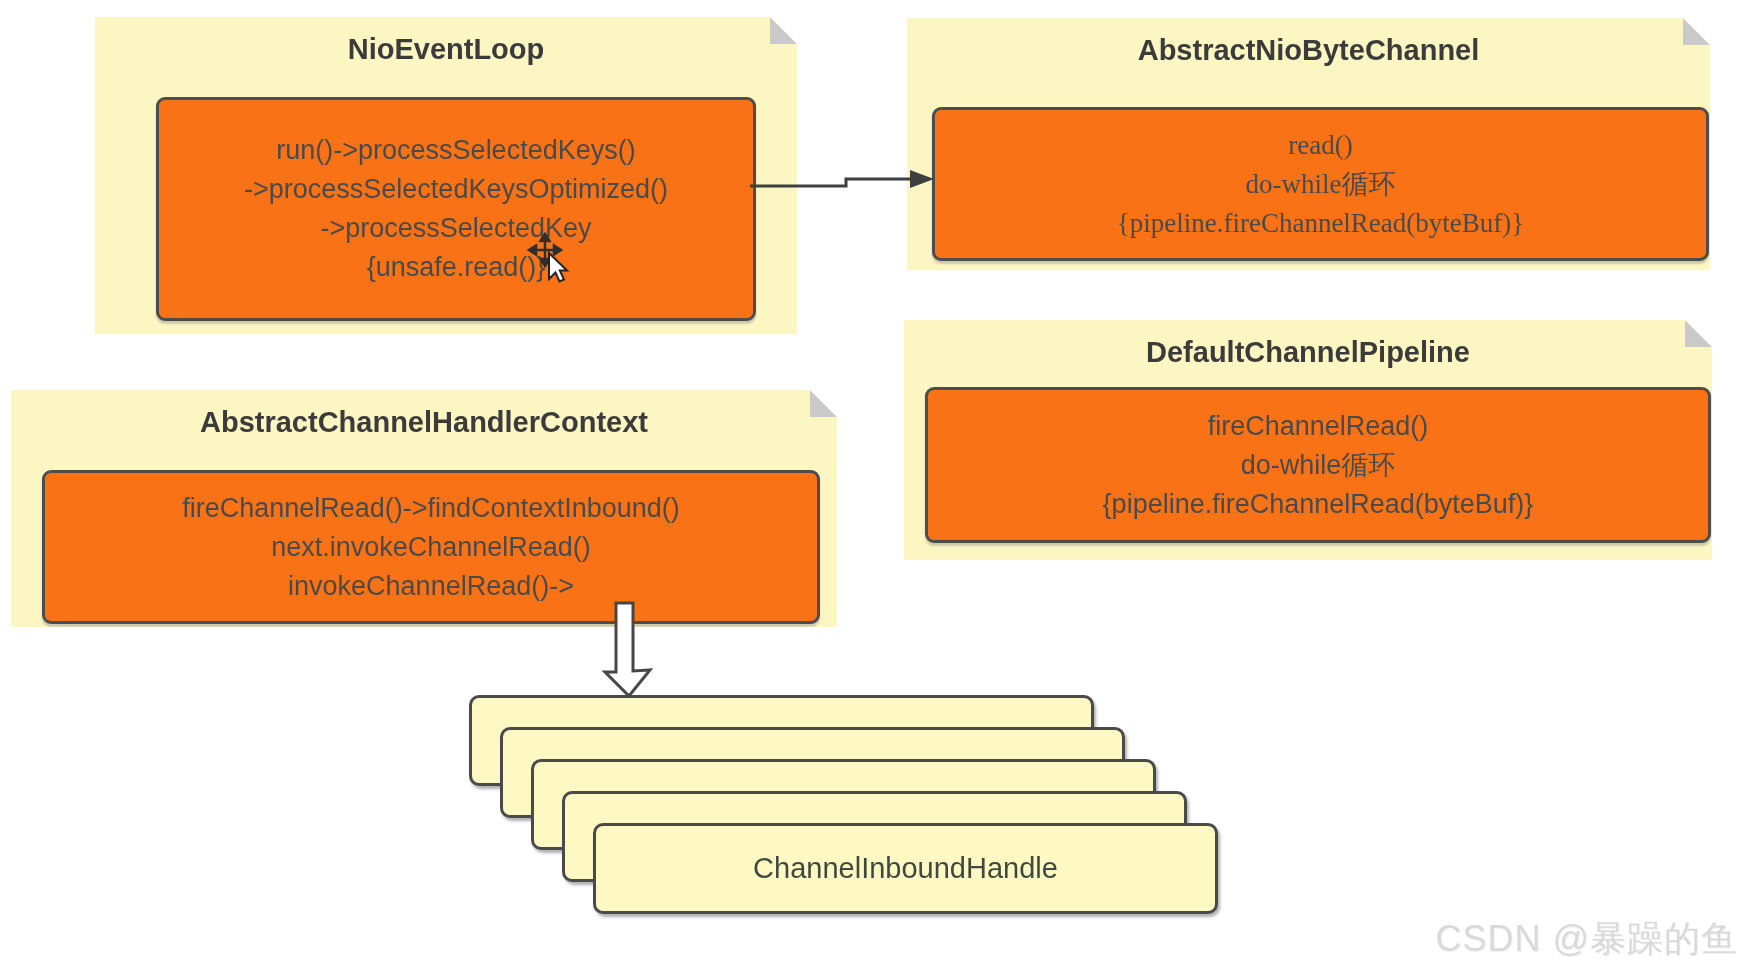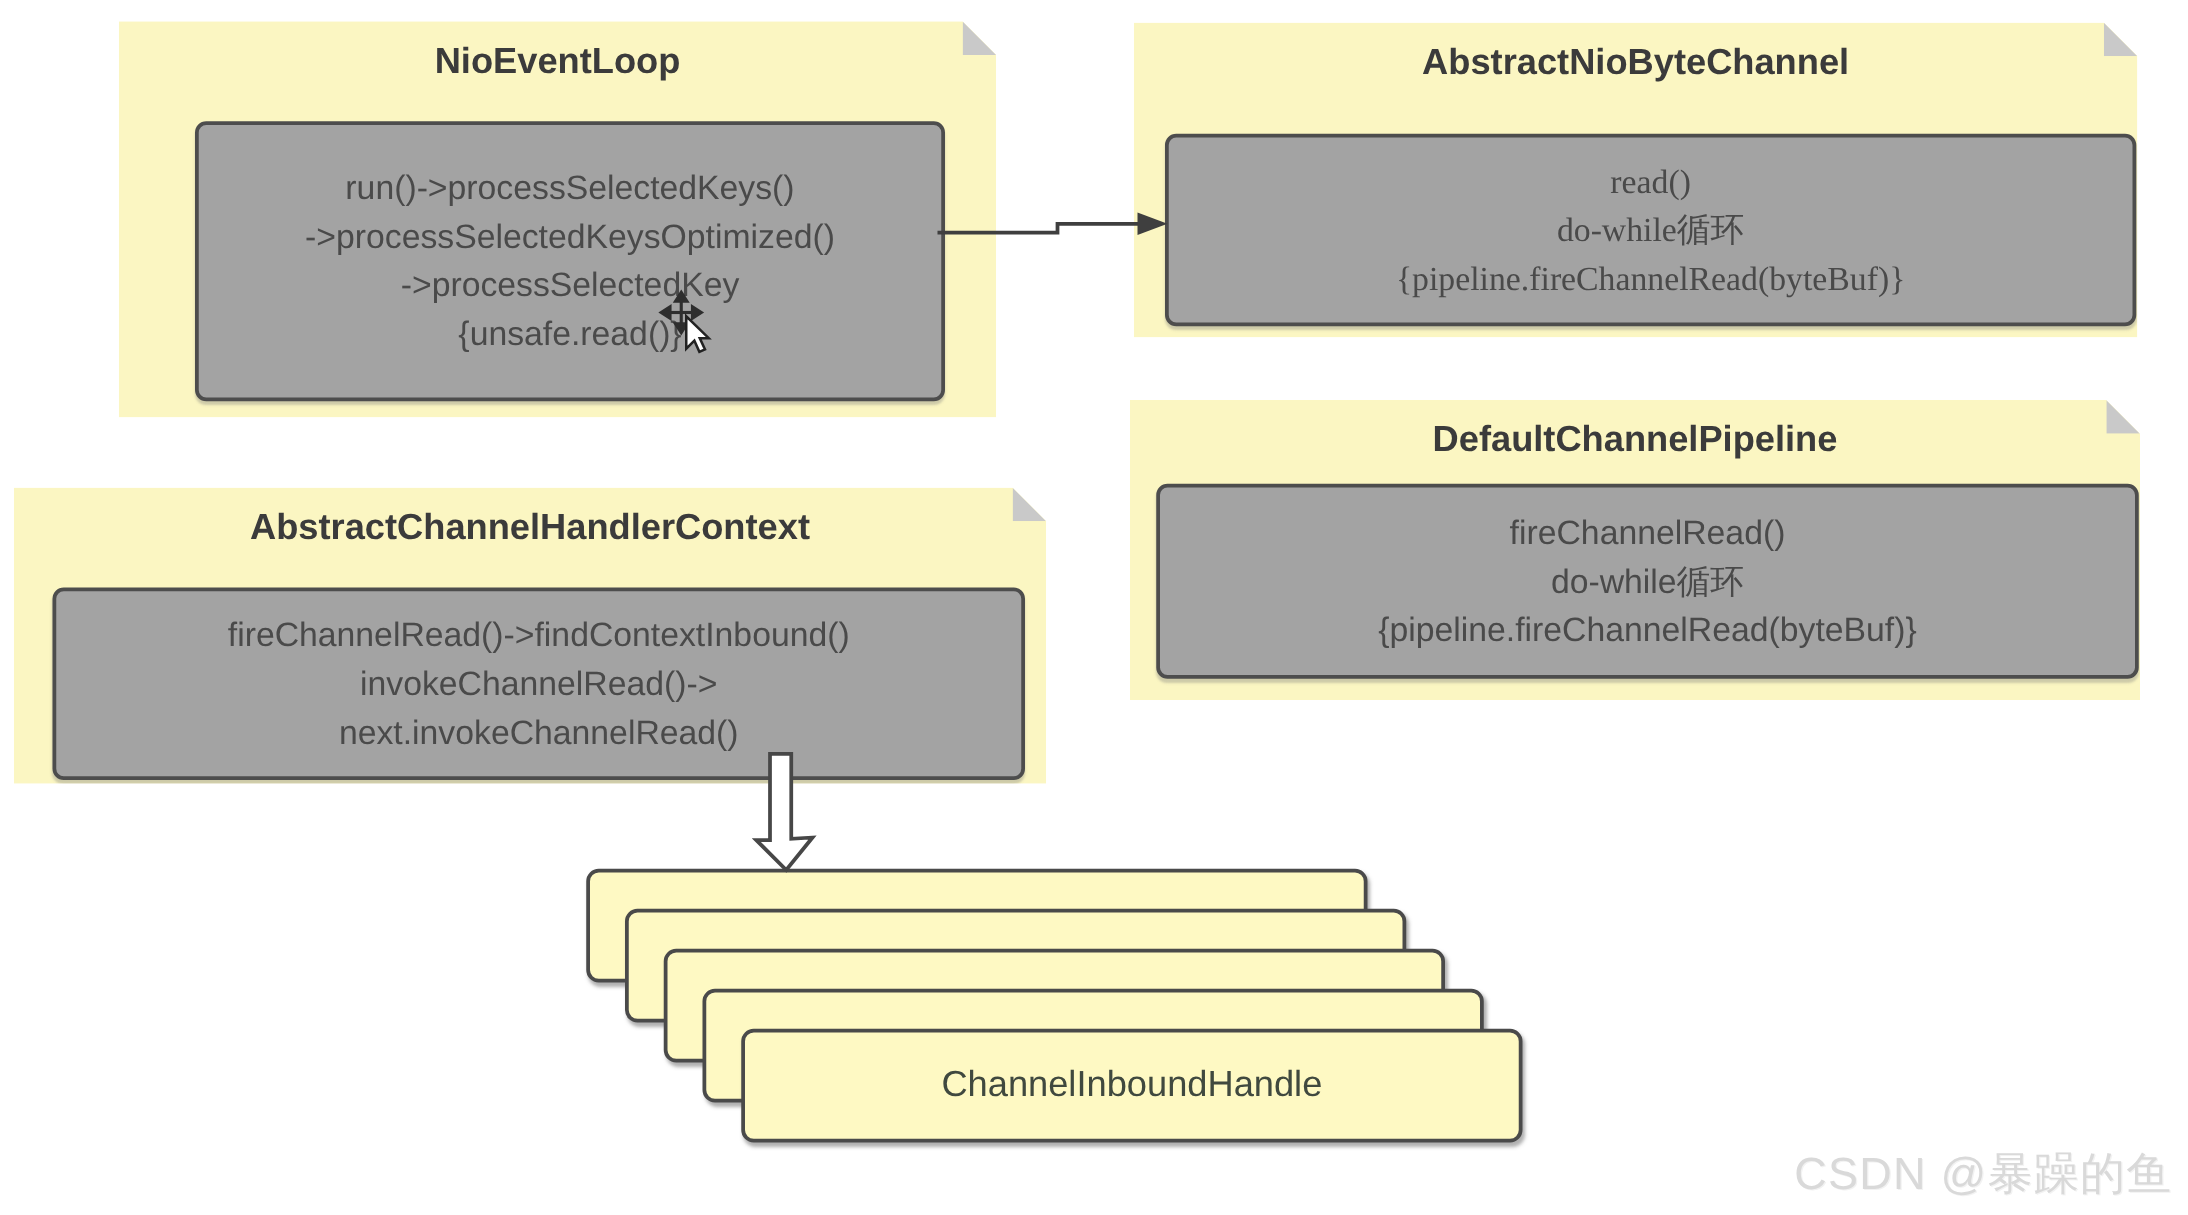--- a/index.html
+++ b/index.html
@@ -20,7 +20,7 @@
     padding-top:16px;letter-spacing:0px;
   }
   .inner-box{
-    position:absolute;background:#a3a3a3;border:3px solid #4d4d4d;border-radius:9px;
+    position:absolute;background:#f97316;border:3px solid #4d4d4d;border-radius:9px;
     display:flex;flex-direction:column;justify-content:center;align-items:center;
     font-size:27px;color:#4a4a4a;line-height:39px;text-align:center;
     box-shadow:0 3px 2px rgba(120,120,120,0.35);

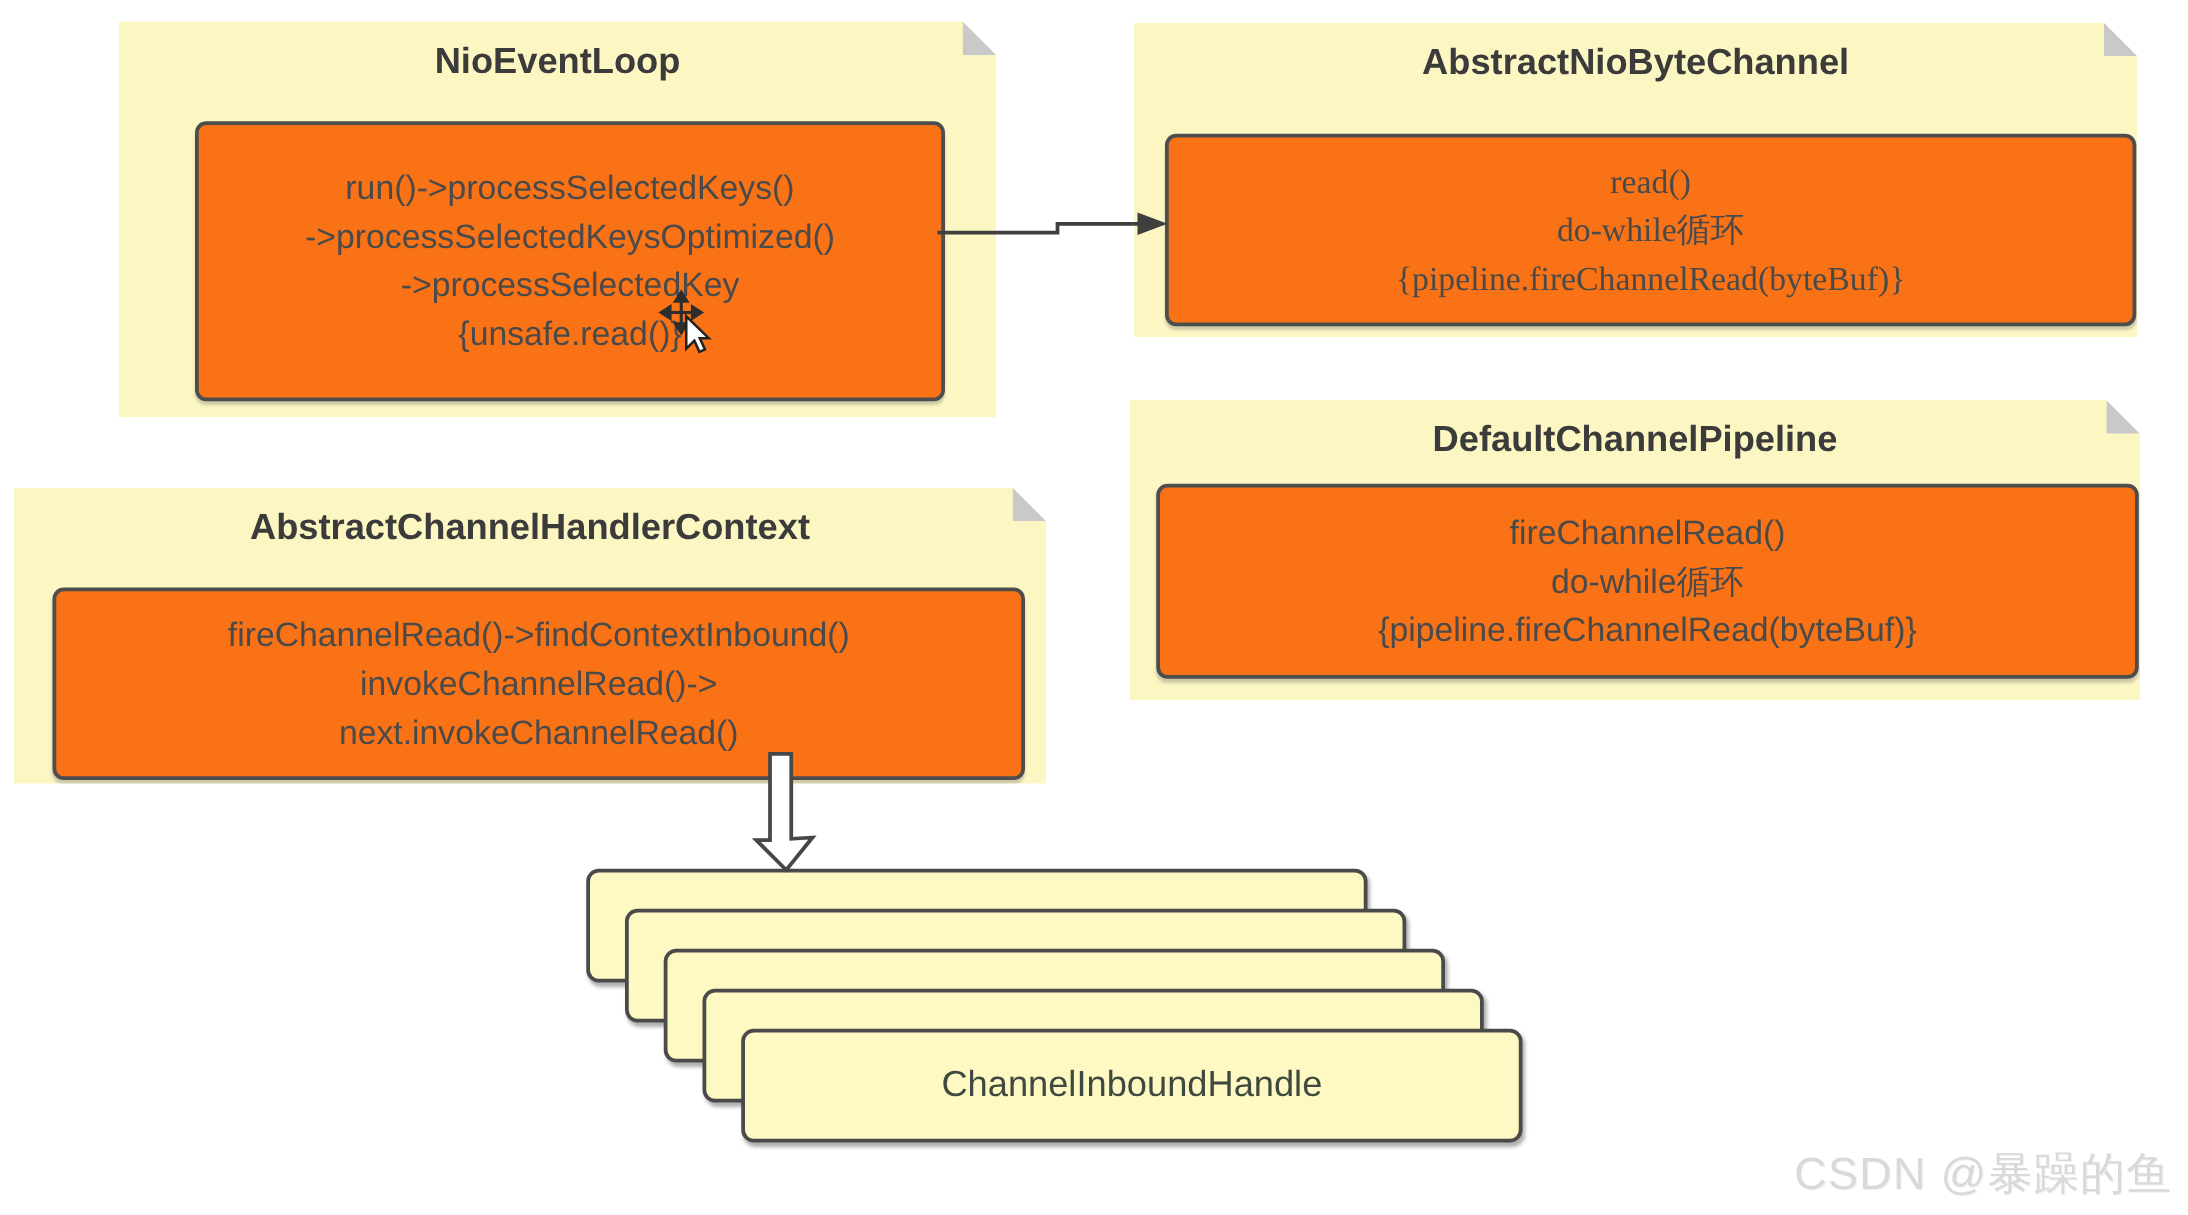--- a/index.html
+++ b/index.html
@@ -80,8 +80,8 @@
     <div class="note-title">AbstractChannelHandlerContext</div>
     <div class="inner-box" style="left:31px;top:80px;width:772px;height:148px;">
       <div class="code-line">fireChannelRead()-&gt;findContextInbound()</div>
+      <div class="code-line">next.invokeChannelRead()</div>
       <div class="code-line">invokeChannelRead()-&gt;</div>
-      <div class="code-line">next.invokeChannelRead()</div>
     </div>
   </div>
 

